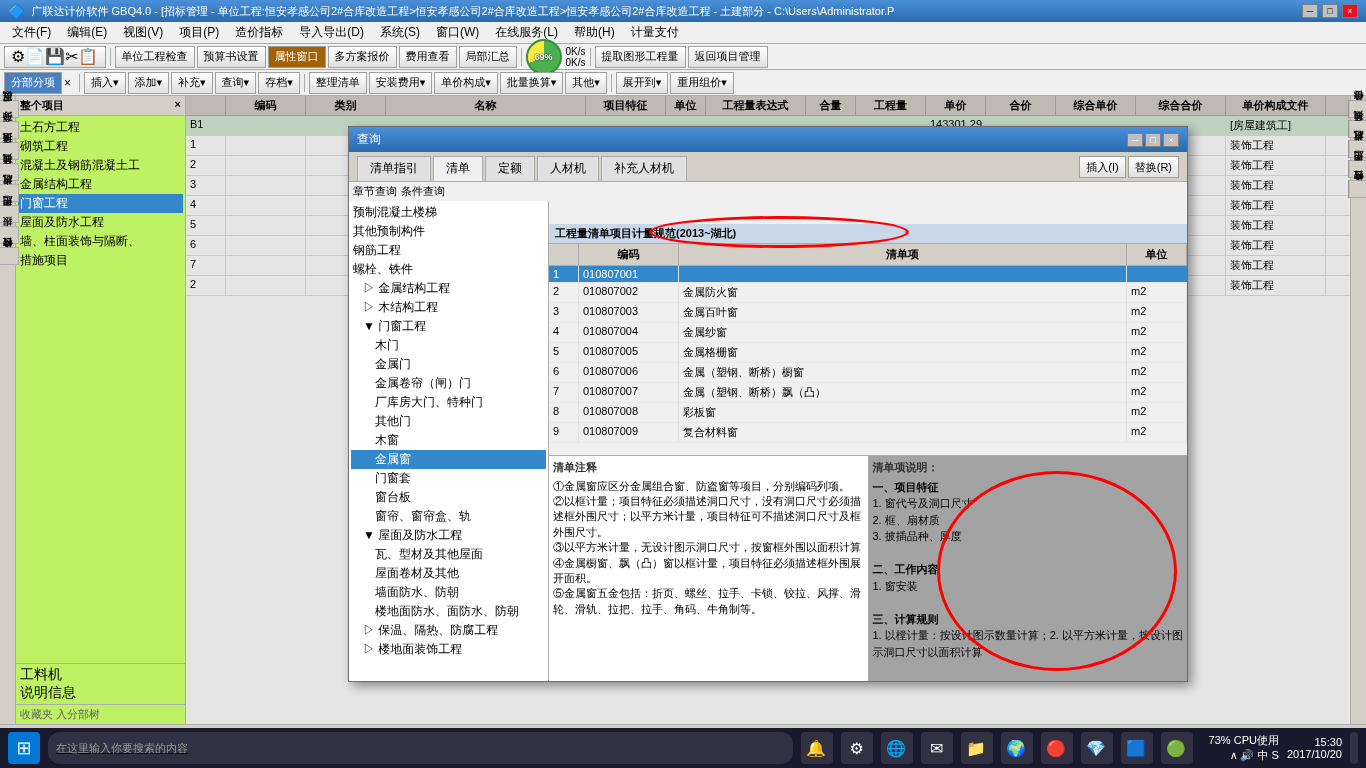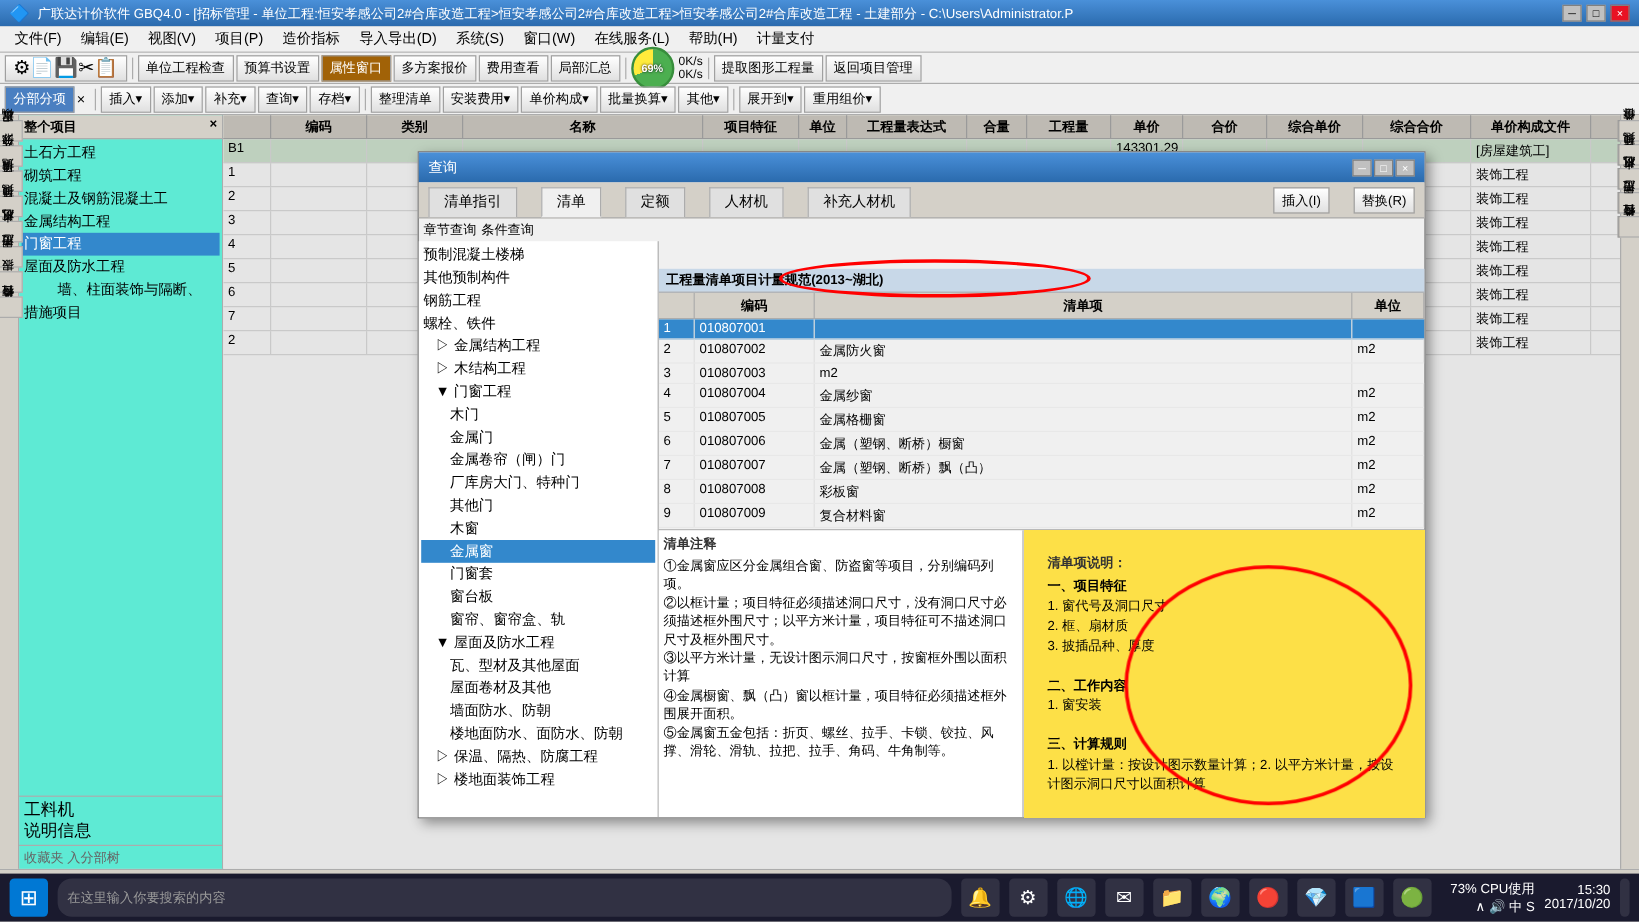--- a/index.html
+++ b/index.html
@@ -93,7 +93,7 @@
     
     .left-tree {
       width: 170px;
-      background: #5eead4;
+      background: #bef264;
       border-right: 1px solid #acacac;
       display: flex;
       flex-direction: column;

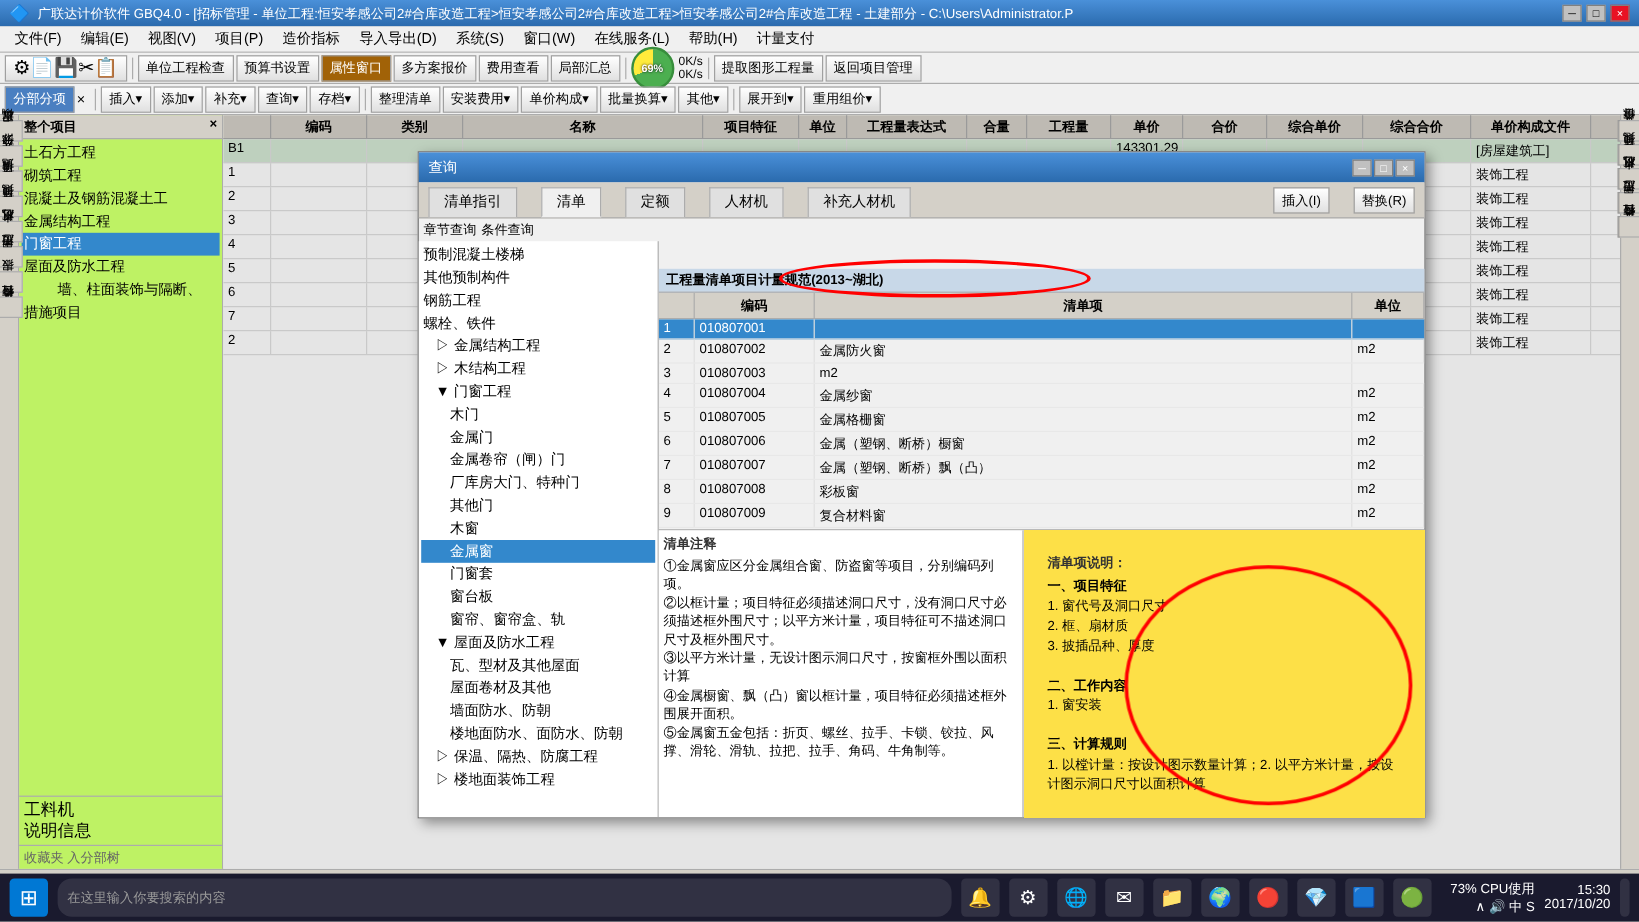--- a/index.html
+++ b/index.html
@@ -228,7 +228,7 @@
       background: #d4d0c8;
       border-bottom: 1px solid #acacac;
       padding: 4px 8px 0;
-      gap: 20px;
+      gap: 2px;
     }
     .dialog-tab {
       padding: 3px 12px;

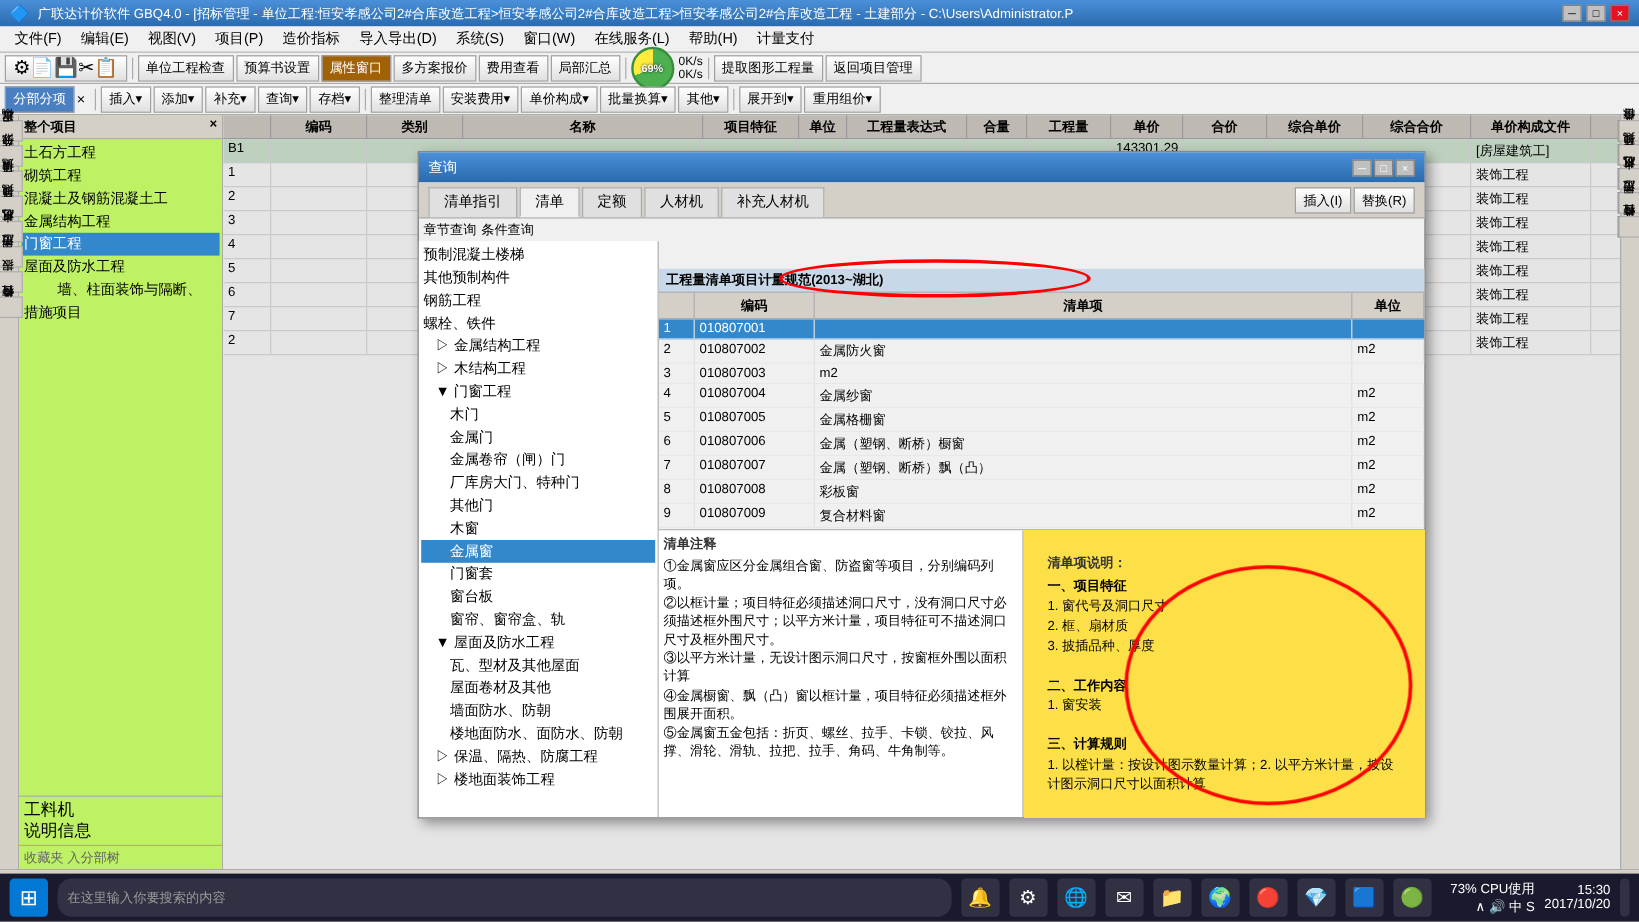--- a/index.html
+++ b/index.html
@@ -423,7 +423,7 @@
       <div class="tree-item">金属结构工程</div>
       <div class="tree-item selected">门窗工程</div>
       <div class="tree-item">屋面及防水工程</div>
-      <div class="tree-item" style="overflow:hidden;text-overflow:ellipsis;margin-left:28px;">墙、柱面装饰与隔断、</div>
+      <div class="tree-item" style="overflow:hidden;text-overflow:ellipsis;">墙、柱面装饰与隔断、</div>
       <div class="tree-item">措施项目</div>
     </div>
     <div style="border-top:1px solid #acacac; padding:2px 4px; font-size:14px;">

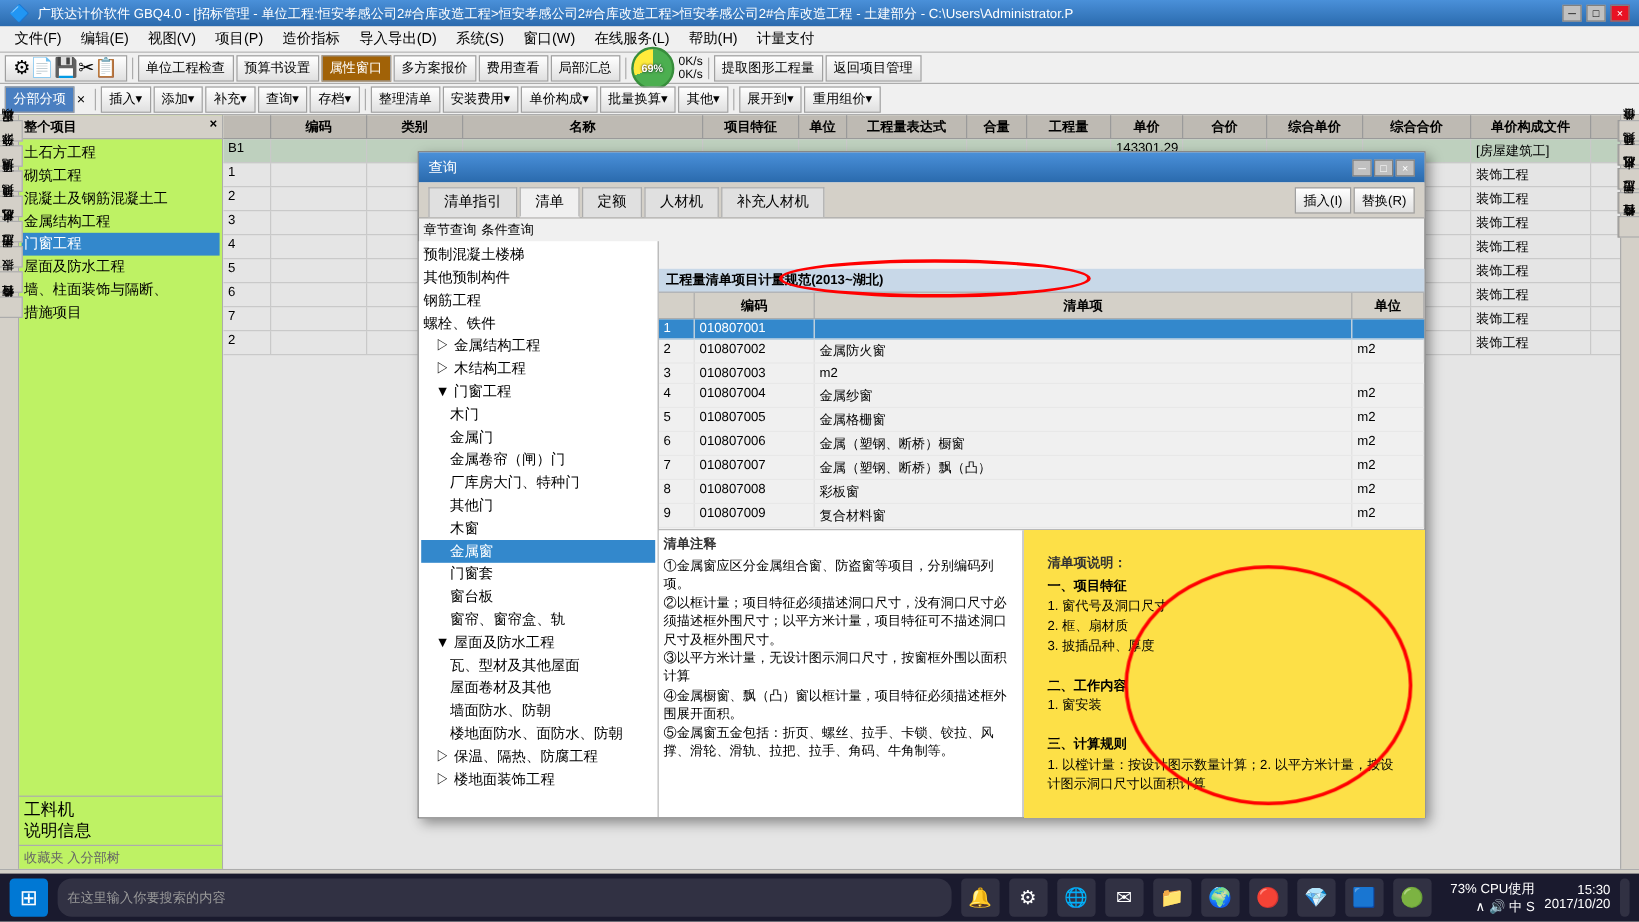--- a/index.html
+++ b/index.html
@@ -689,6 +689,7 @@
               <div class="dlg-table-row">
                 <div class="dlg-td">3</div>
                 <div class="dlg-td">010807003</div>
+                <div class="dlg-td">金属百叶窗</div>
                 <div class="dlg-td">m2</div>
               </div>
               <div class="dlg-table-row">

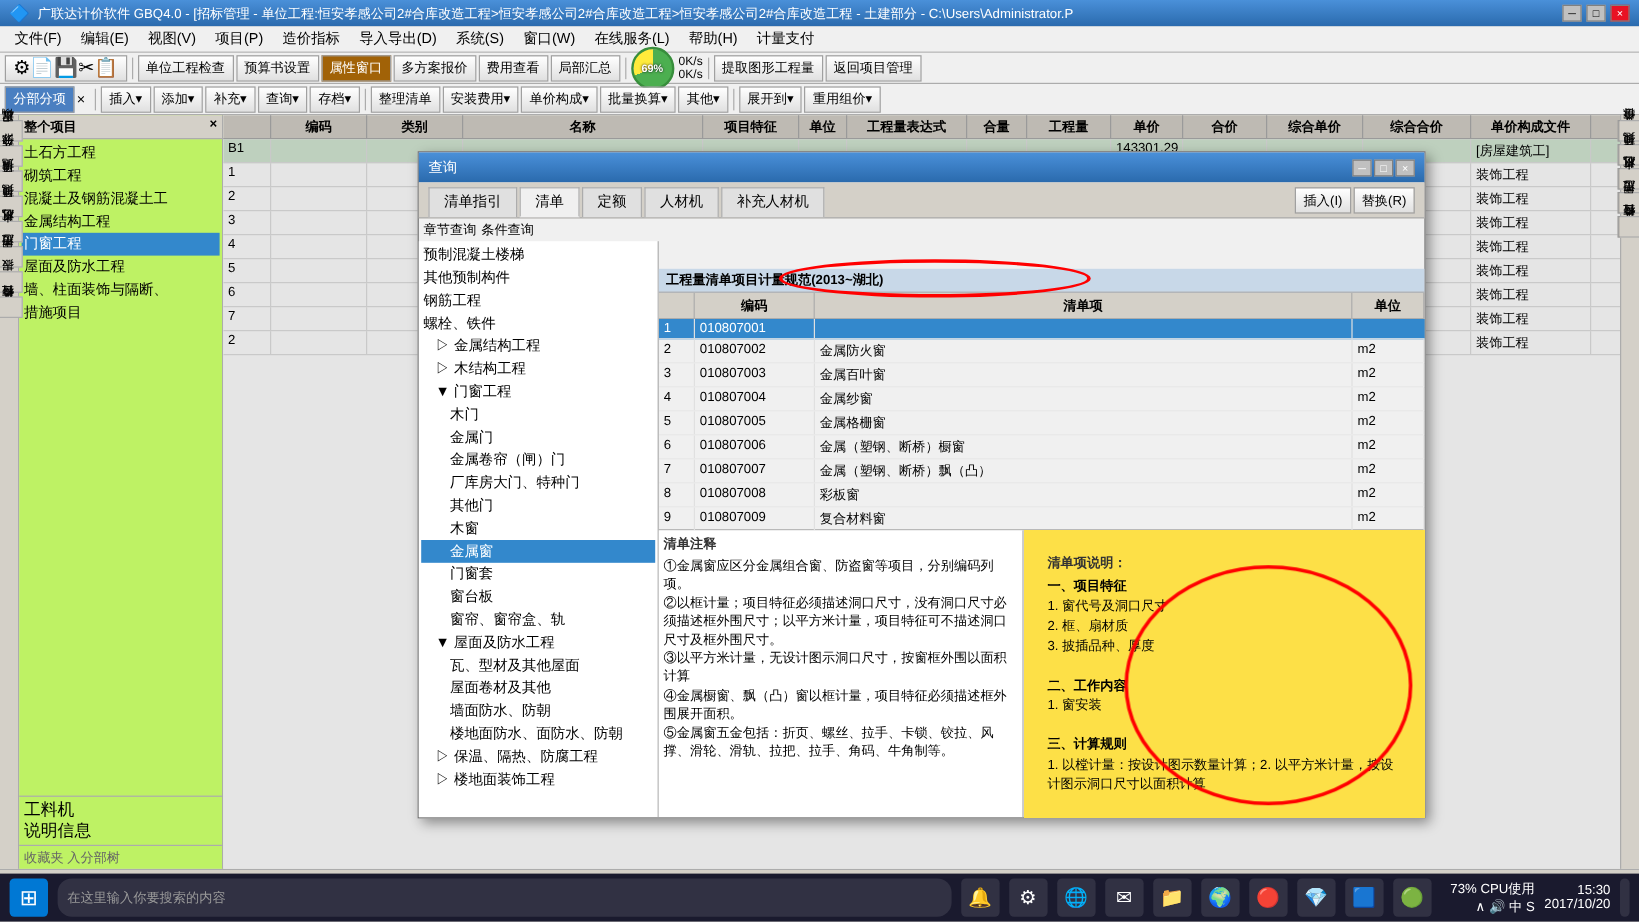--- a/index.html
+++ b/index.html
@@ -307,10 +307,10 @@
     }
     .dlg-description {
       flex: 1;
-      padding: 20px;
+      padding: 4px;
       overflow-y: auto;
       font-size: 11px;
-      background: #fde047;
+      background: #a3a3a3;
     }
     .dlg-desc-title {
       font-weight: bold;

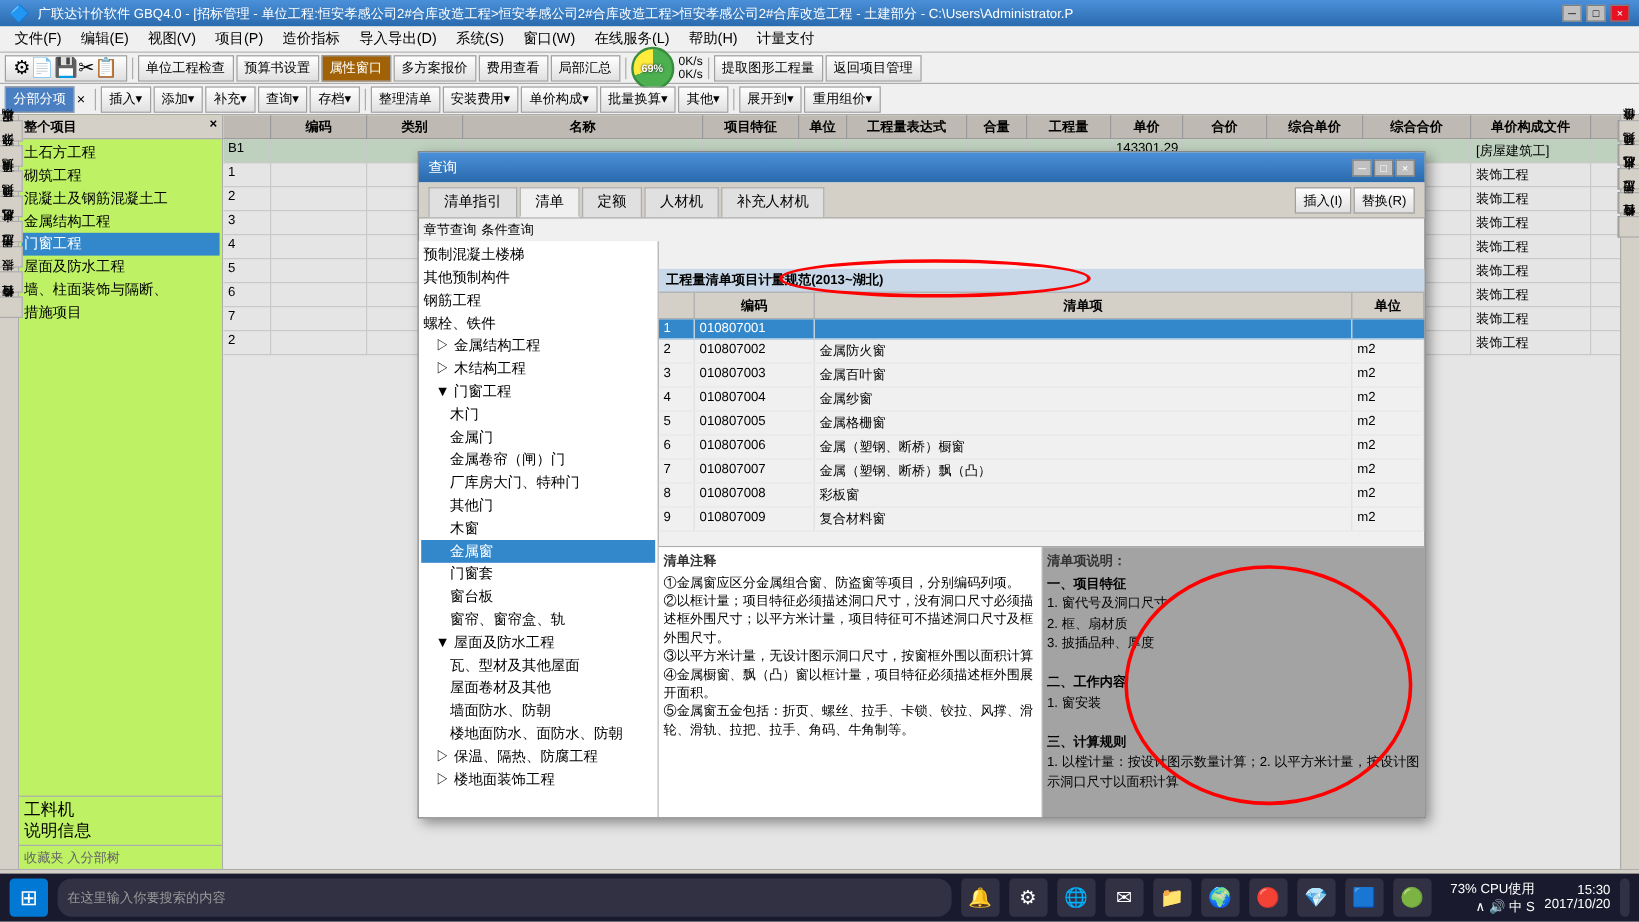--- a/index.html
+++ b/index.html
@@ -782,7 +782,7 @@
 
 <div class="taskbar">
   <div class="taskbar-start">⊞</div>
-  <div style="flex:1; background:rgba(255,255,255,0.1); height:32px; border-radius:12px; display:flex; align-items:center; padding:0 8px;">
+  <div style="flex:1; background:rgba(255,255,255,0.1); height:32px; border-radius:12px; display:flex; align-items:center; padding:0 8px;text-decoration:underline;">
     <span style="color:#999; font-size:11px;">在这里输入你要搜索的内容</span>
   </div>
   <div class="taskbar-icon">🔔</div>

